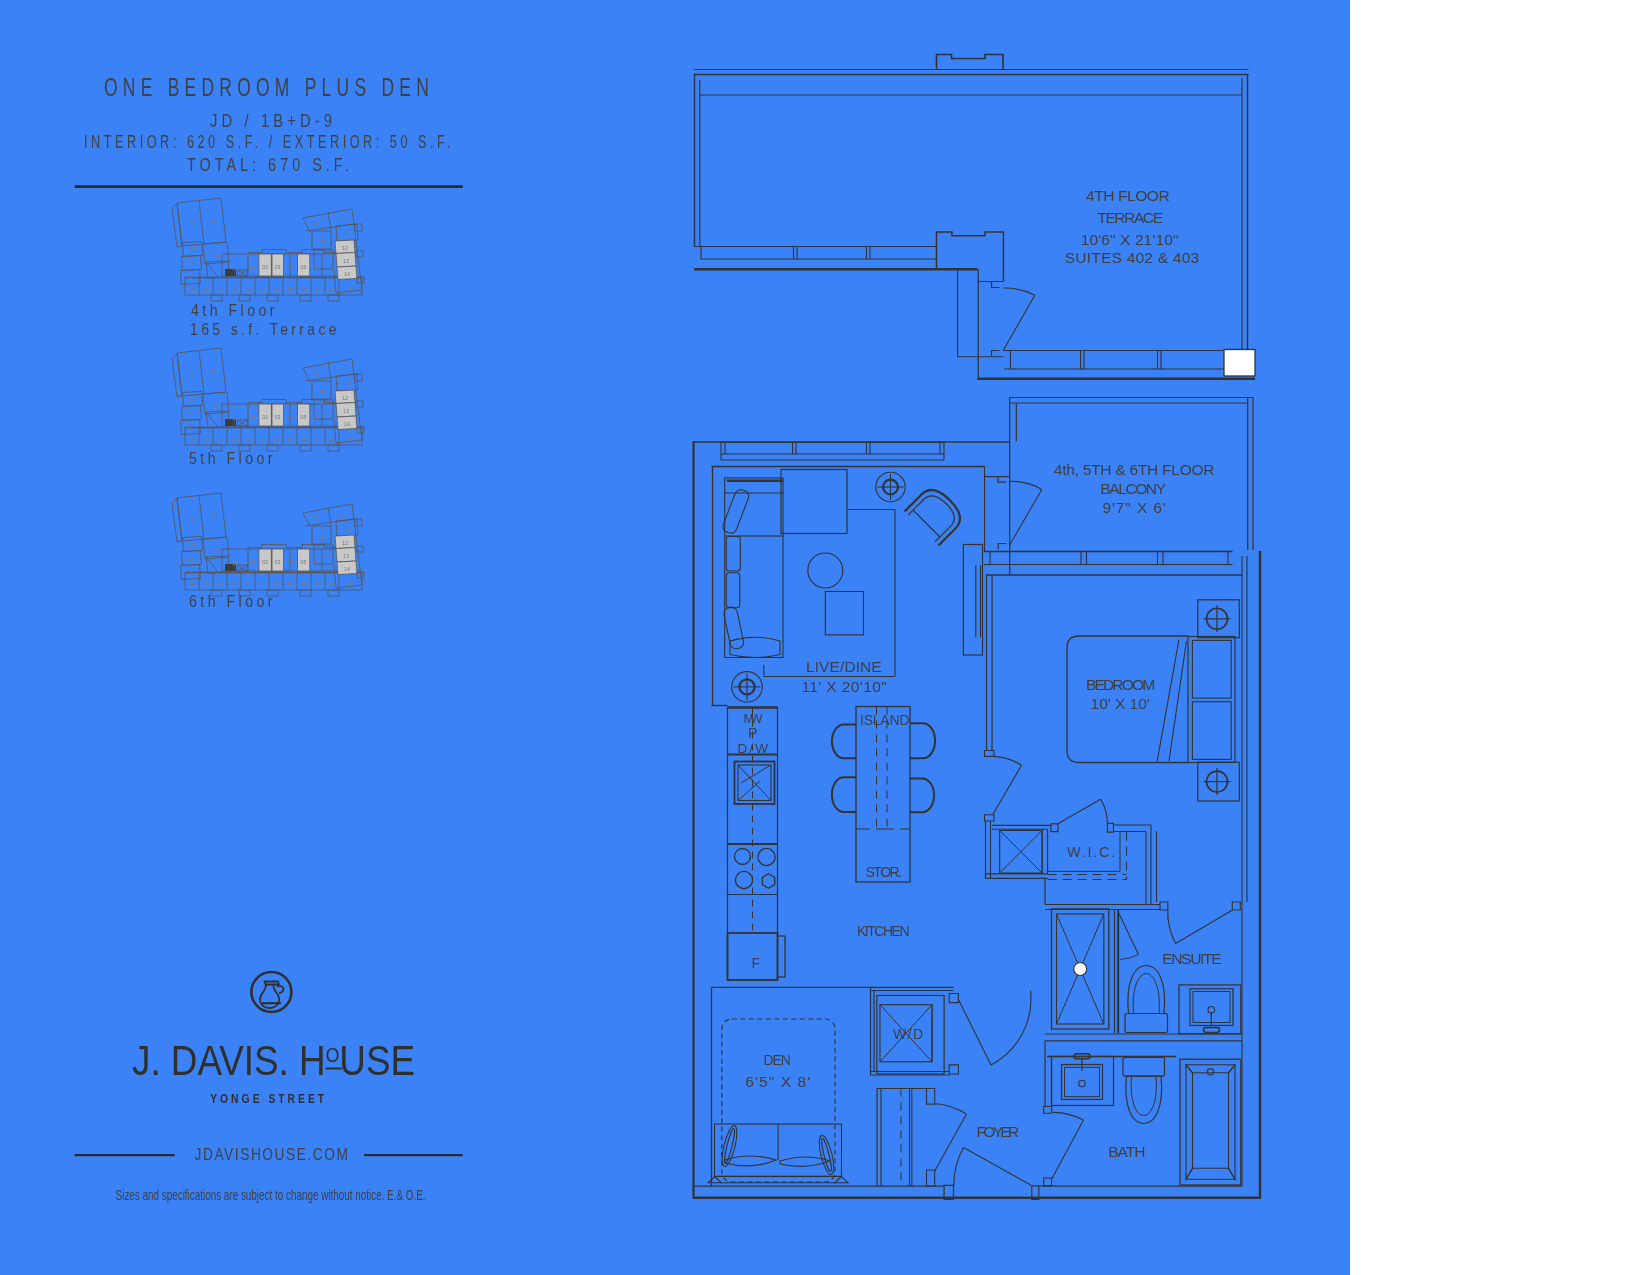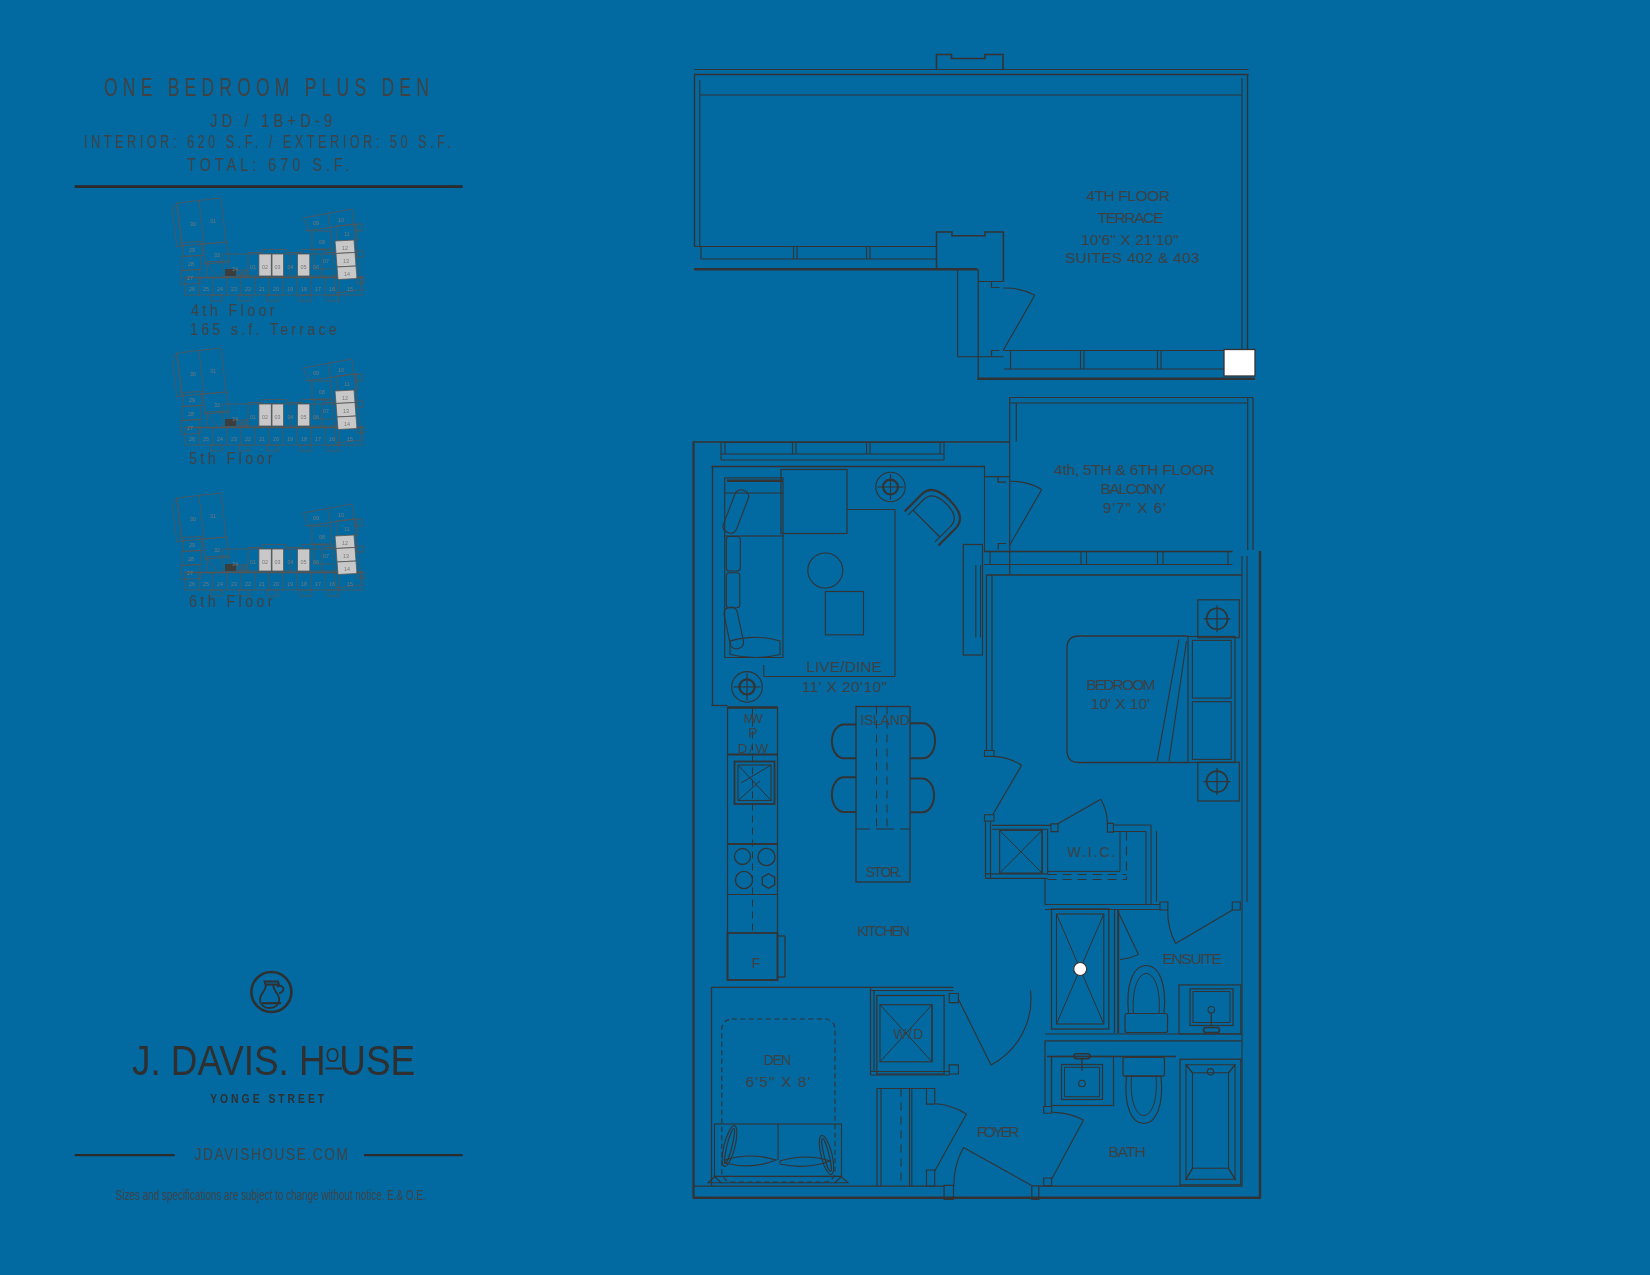--- a/index.html
+++ b/index.html
@@ -3,7 +3,7 @@
 <meta charset="utf-8">
 <style>
   html,body{margin:0;padding:0;background:#fff;}
-  #page{position:relative;width:1650px;height:1275px;background:#0369a1;overflow:hidden;text-decoration:underline;}
+  #page{position:relative;width:1350px;height:1275px;background:#3b82f6;overflow:hidden;text-decoration:underline;}
   svg text{font-family:"Liberation Sans",sans-serif;}
 </style>
 </head>

